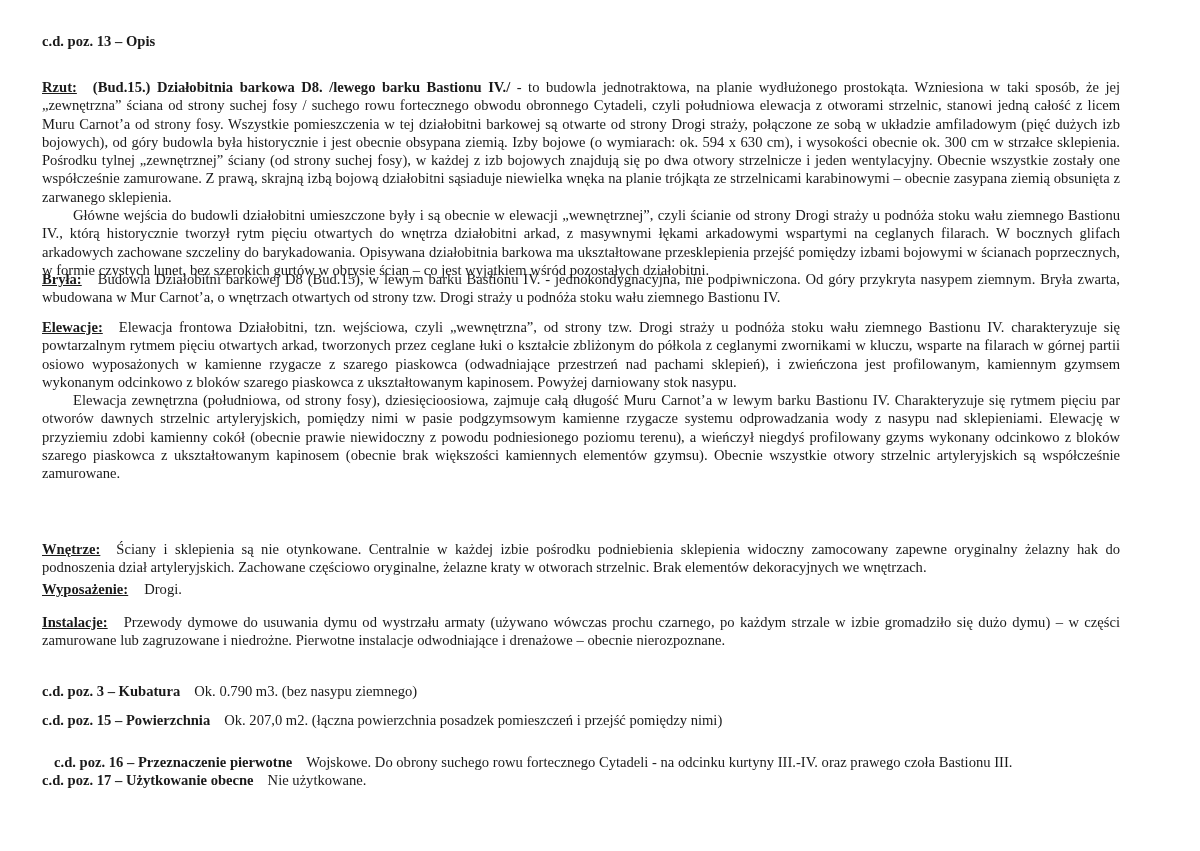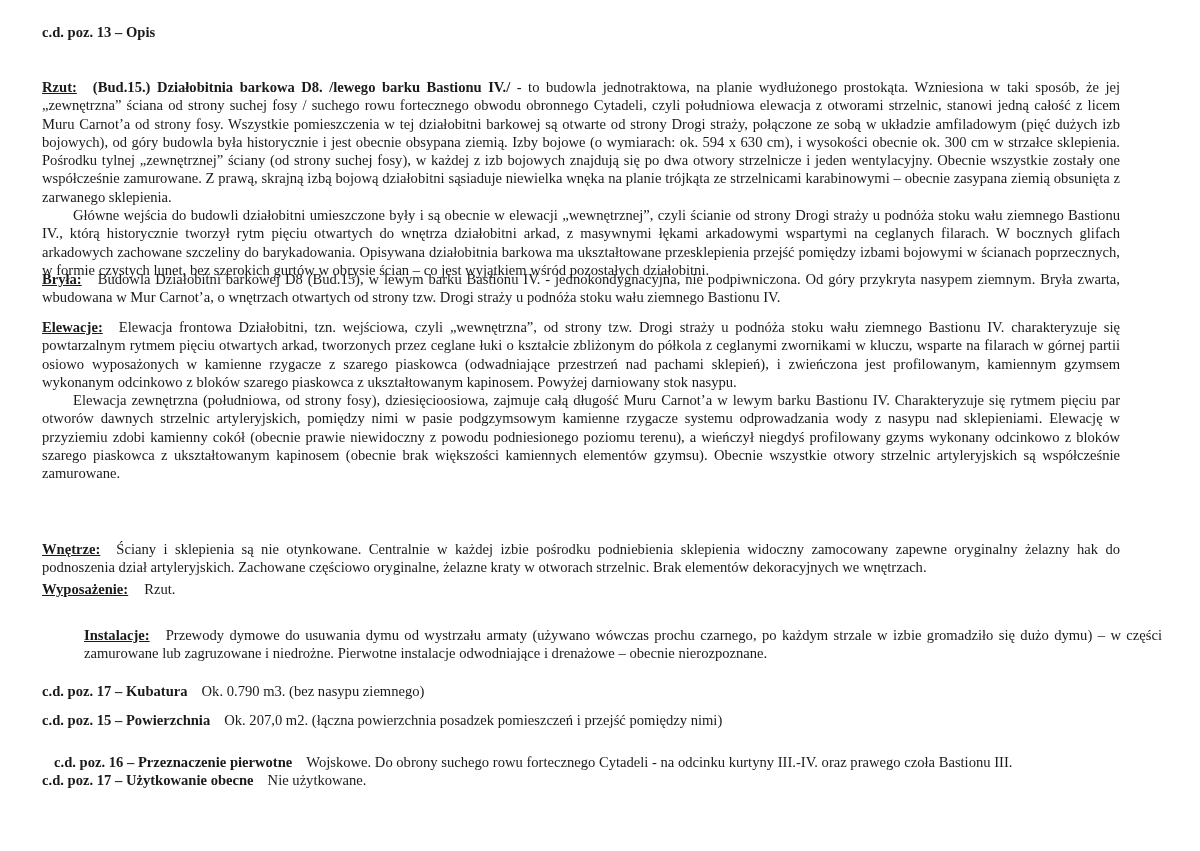--- a/index.html
+++ b/index.html
@@ -25,7 +25,7 @@
 
 <div class="page">
 
-  <div class="heading" style="top:23px;">c.d. poz. 13 – Opis</div>
+  <div class="heading" style="top:32px;">c.d. poz. 13 – Opis</div>
 
   <div class="section" style="top:50px;margin-top:28px;">
     <p><span class="label">Rzut:</span><span class="bold">(Bud.15.)  Działobitnia barkowa D8. /lewego barku Bastionu IV./</span><span> - to budowla jednotraktowa, na planie wydłużonego prostokąta. Wzniesiona w taki sposób, że jej „zewnętrzna” ściana od strony suchej fosy / suchego rowu fortecznego obwodu obronnego Cytadeli, czyli południowa elewacja z otworami strzelnic, stanowi jedną całość z licem Muru Carnot’a od strony fosy.  Wszystkie pomieszczenia w tej działobitni barkowej są otwarte od strony Drogi straży, połączone ze sobą w układzie amfiladowym (pięć dużych izb bojowych), od góry budowla była historycznie i jest obecnie obsypana ziemią.  Izby bojowe (o wymiarach:  ok. 594 x 630 cm), i wysokości obecnie  ok. 300 cm w strzałce sklepienia. Pośrodku tylnej „zewnętrznej” ściany (od strony suchej fosy), w każdej z izb bojowych znajdują się po dwa otwory strzelnicze i jeden wentylacyjny. Obecnie wszystkie zostały one współcześnie zamurowane. Z prawą, skrajną izbą bojową działobitni sąsiaduje niewielka wnęka na planie trójkąta ze strzelnicami karabinowymi – obecnie zasypana ziemią obsunięta z zarwanego sklepienia.</span></p>

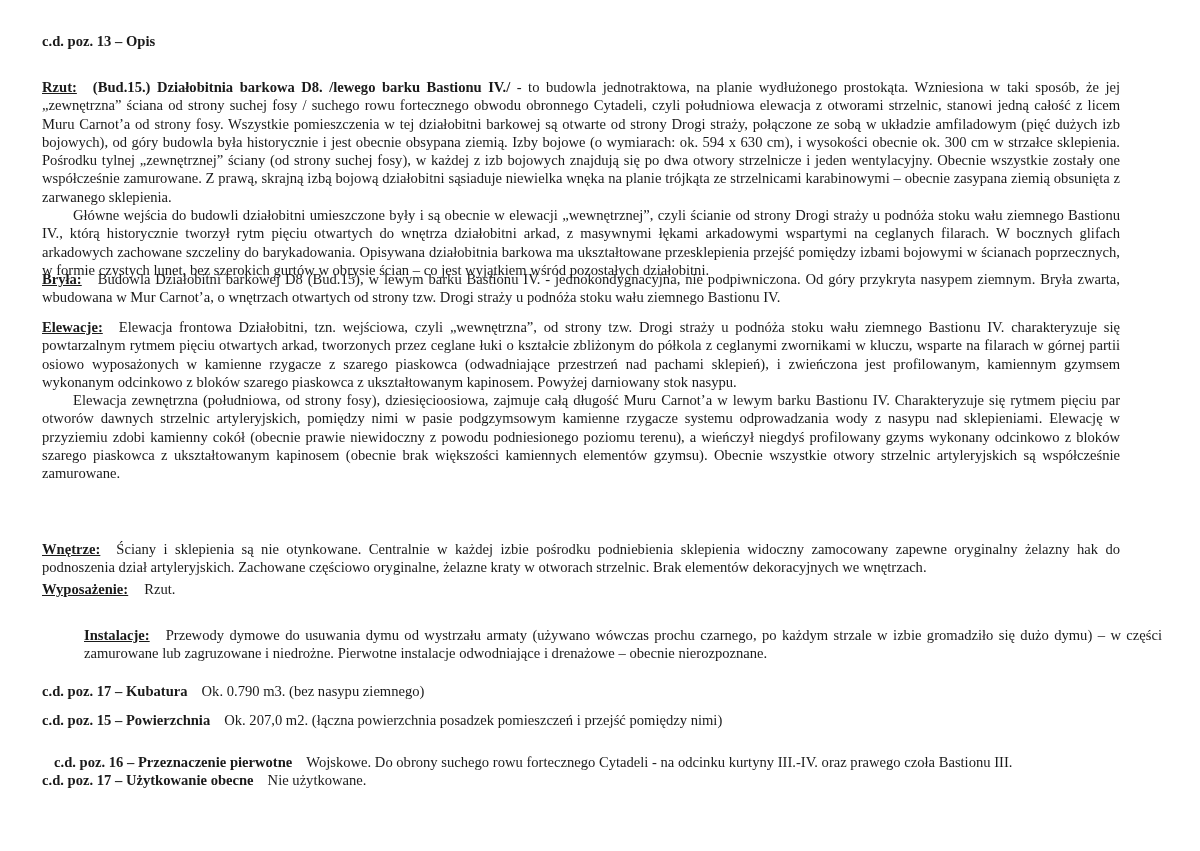--- a/index.html
+++ b/index.html
@@ -46,7 +46,7 @@
   </div>
 
   <div class="section" style="top:580px;">
-    <p><span class="label">Wyposażenie:</span><span>Rzut.</span></p>
+    <p><span class="label">Wyposażenie:</span><span>Drogi.</span></p>
   </div>
 
   <div class="section" style="top:626px;margin-left:42px;">

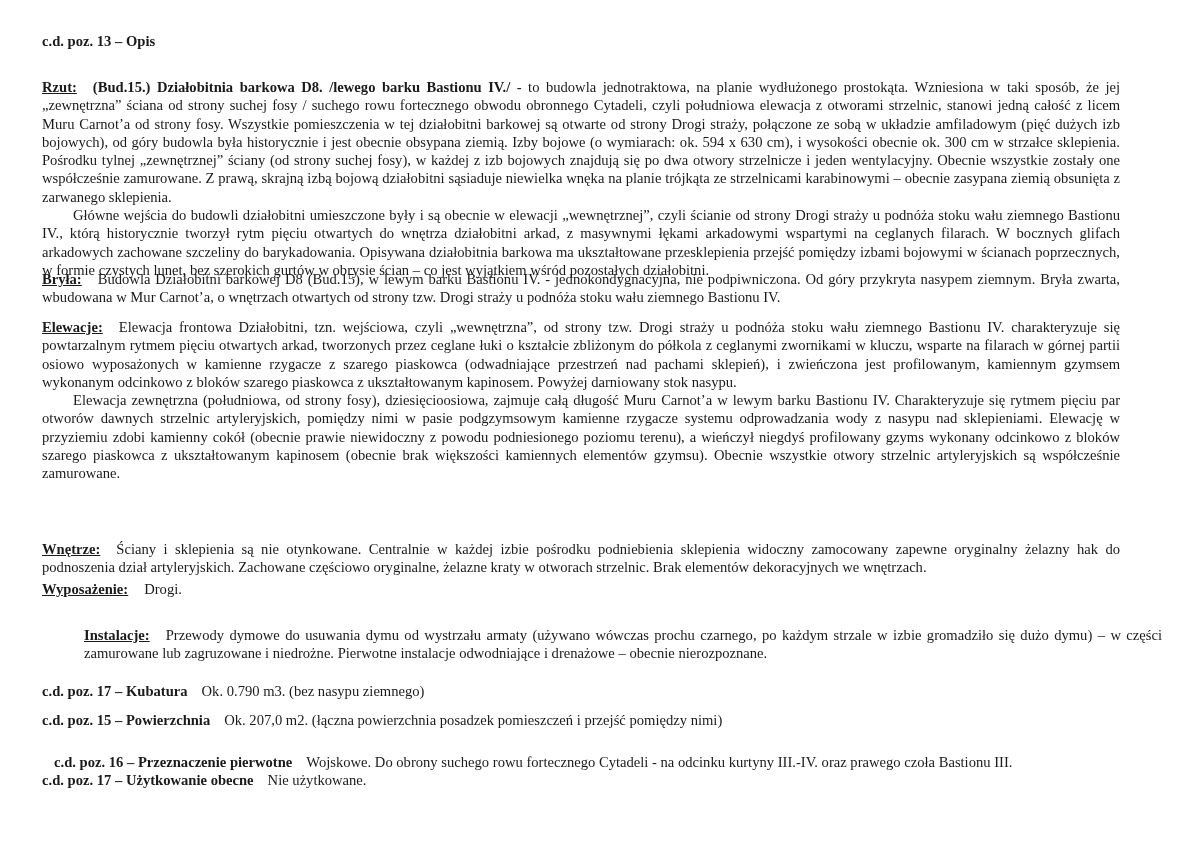--- a/index.html
+++ b/index.html
@@ -49,7 +49,7 @@
     <p><span class="label">Wyposażenie:</span><span>Drogi.</span></p>
   </div>
 
-  <div class="section" style="top:626px;margin-left:42px;">
+  <div class="section" style="top:613px;">
     <p><span class="label">Instalacje:</span><span>Przewody dymowe do usuwania dymu od wystrzału armaty (używano wówczas prochu czarnego, po każdym strzale w izbie gromadziło się dużo dymu) – w części zamurowane lub zagruzowane i niedrożne. Pierwotne instalacje odwodniające i drenażowe – obecnie nierozpoznane.</span></p>
   </div>
 

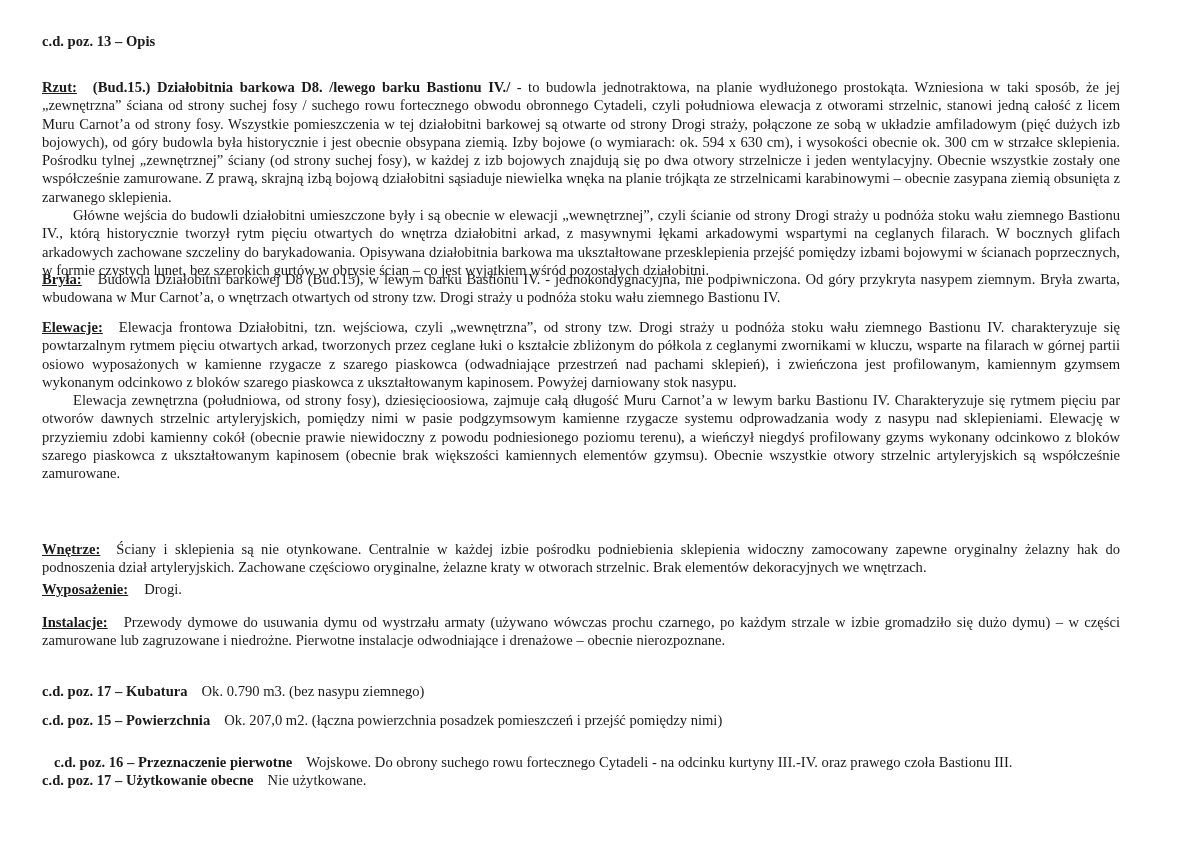--- a/index.html
+++ b/index.html
@@ -54,7 +54,7 @@
   </div>
 
   <div class="item" style="top:682px;">
-    <span class="k">c.d. poz. 17 – Kubatura</span><span>Ok.  0.790 m3. (bez nasypu ziemnego)</span>
+    <span class="k">c.d. poz. 3 – Kubatura</span><span>Ok.  0.790 m3. (bez nasypu ziemnego)</span>
   </div>
   <div class="item" style="top:711px;">
     <span class="k">c.d. poz. 15 – Powierzchnia</span><span>Ok.  207,0 m2.  (łączna powierzchnia posadzek pomieszczeń i przejść pomiędzy nimi)</span>

